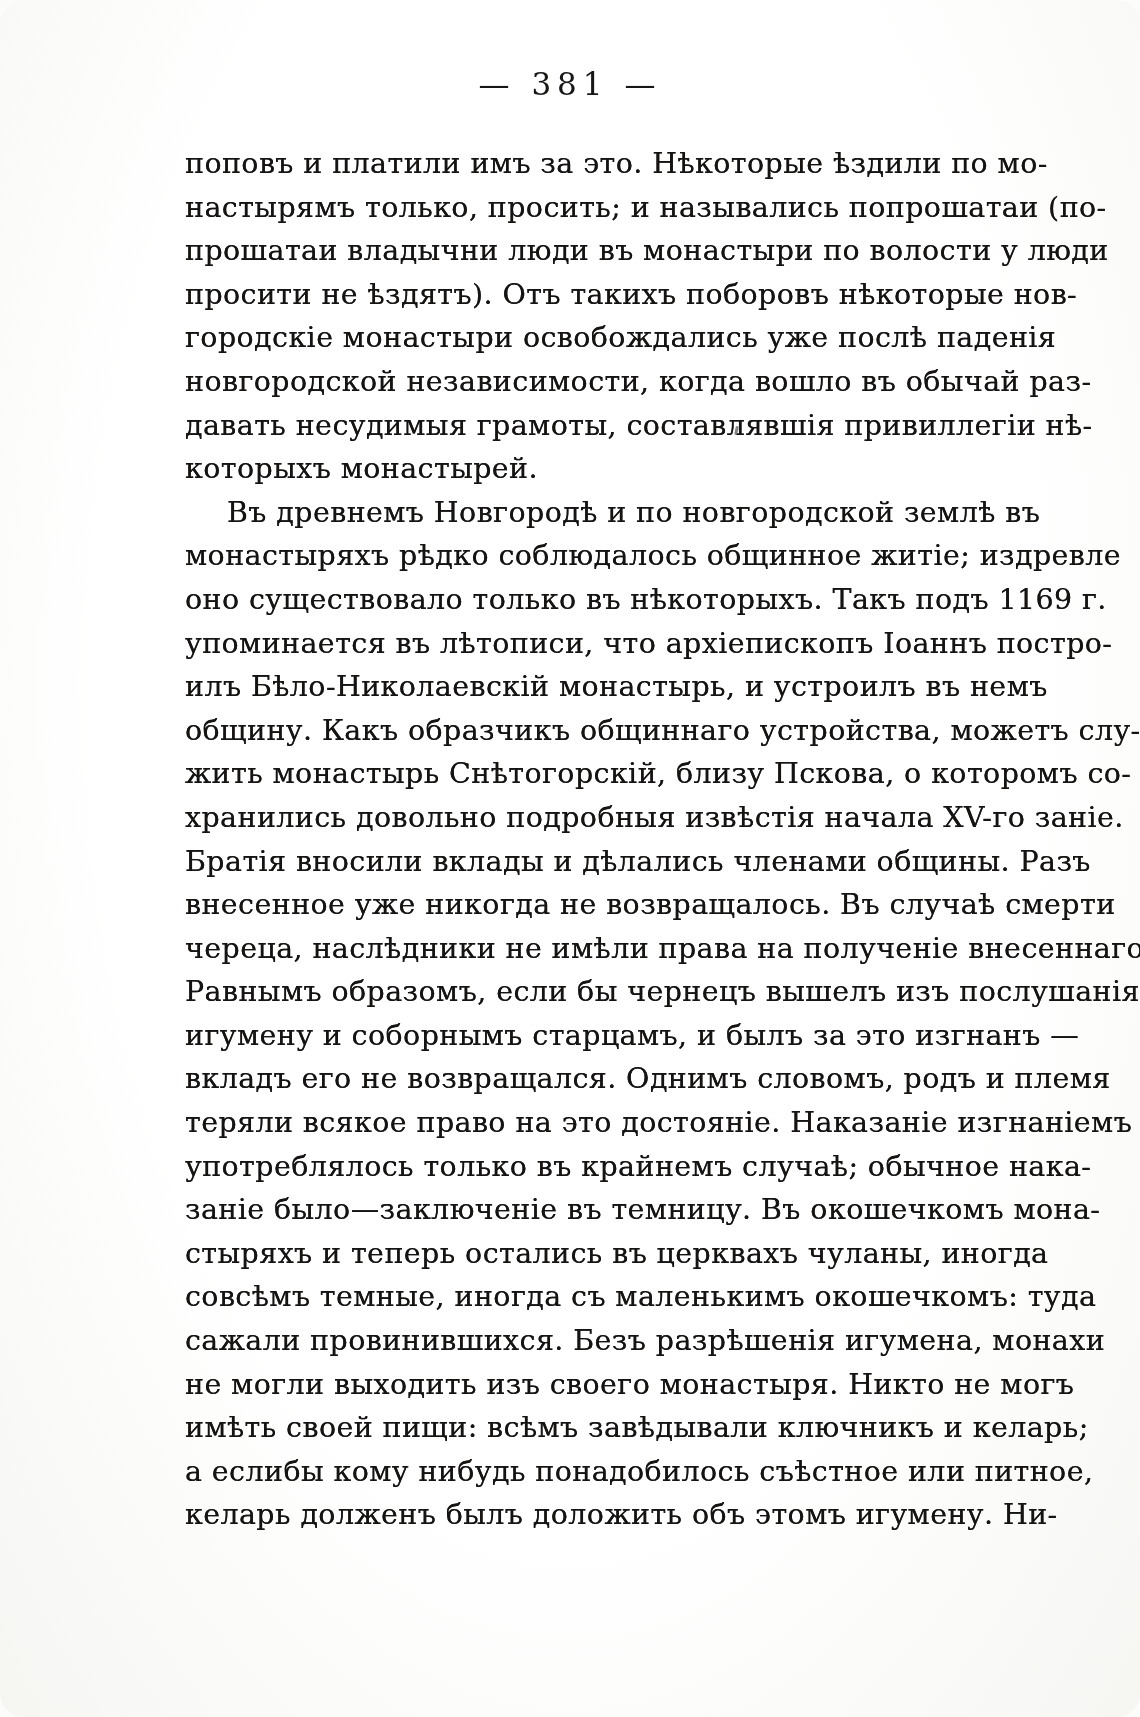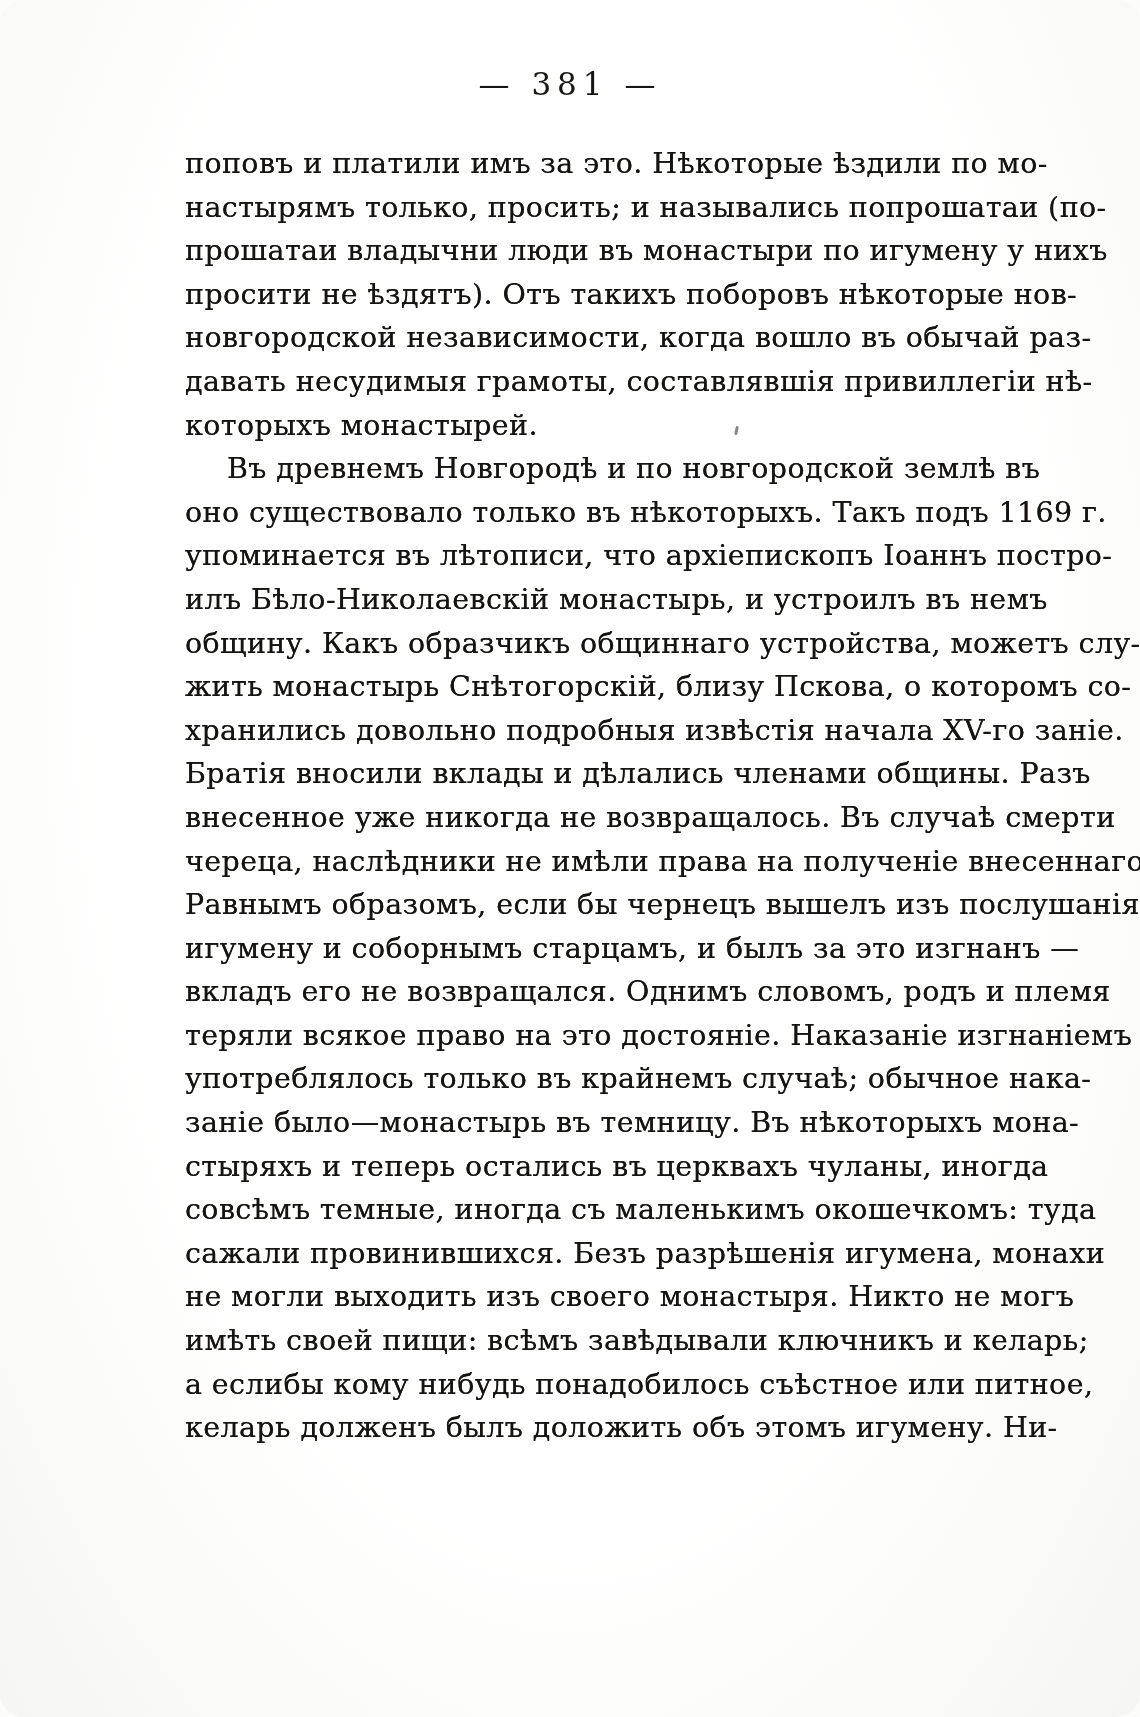--- a/index.html
+++ b/index.html
@@ -84,7 +84,7 @@
   <div class="text-block" style="color: rgb(22, 20, 18);">
       <div class="text-line">поповъ и платили имъ за это. Нѣкоторые ѣздили по мо-</div>
       <div class="text-line">настырямъ только, просить; и назывались попрошатаи (по-</div>
-      <div class="text-line">прошатаи владычни люди въ монастыри по игумену у нихъ</div>
+      <div class="text-line">прошатаи владычни люди въ монастыри по волости у люди</div>
       <div class="text-line">просити не ѣздятъ). Отъ такихъ поборовъ нѣкоторые нов-</div>
       <div class="text-line">новгородской независимости, когда вошло въ обычай раз-</div>
       <div class="text-line">давать несудимыя грамоты, составлявшія привиллегіи нѣ-</div>

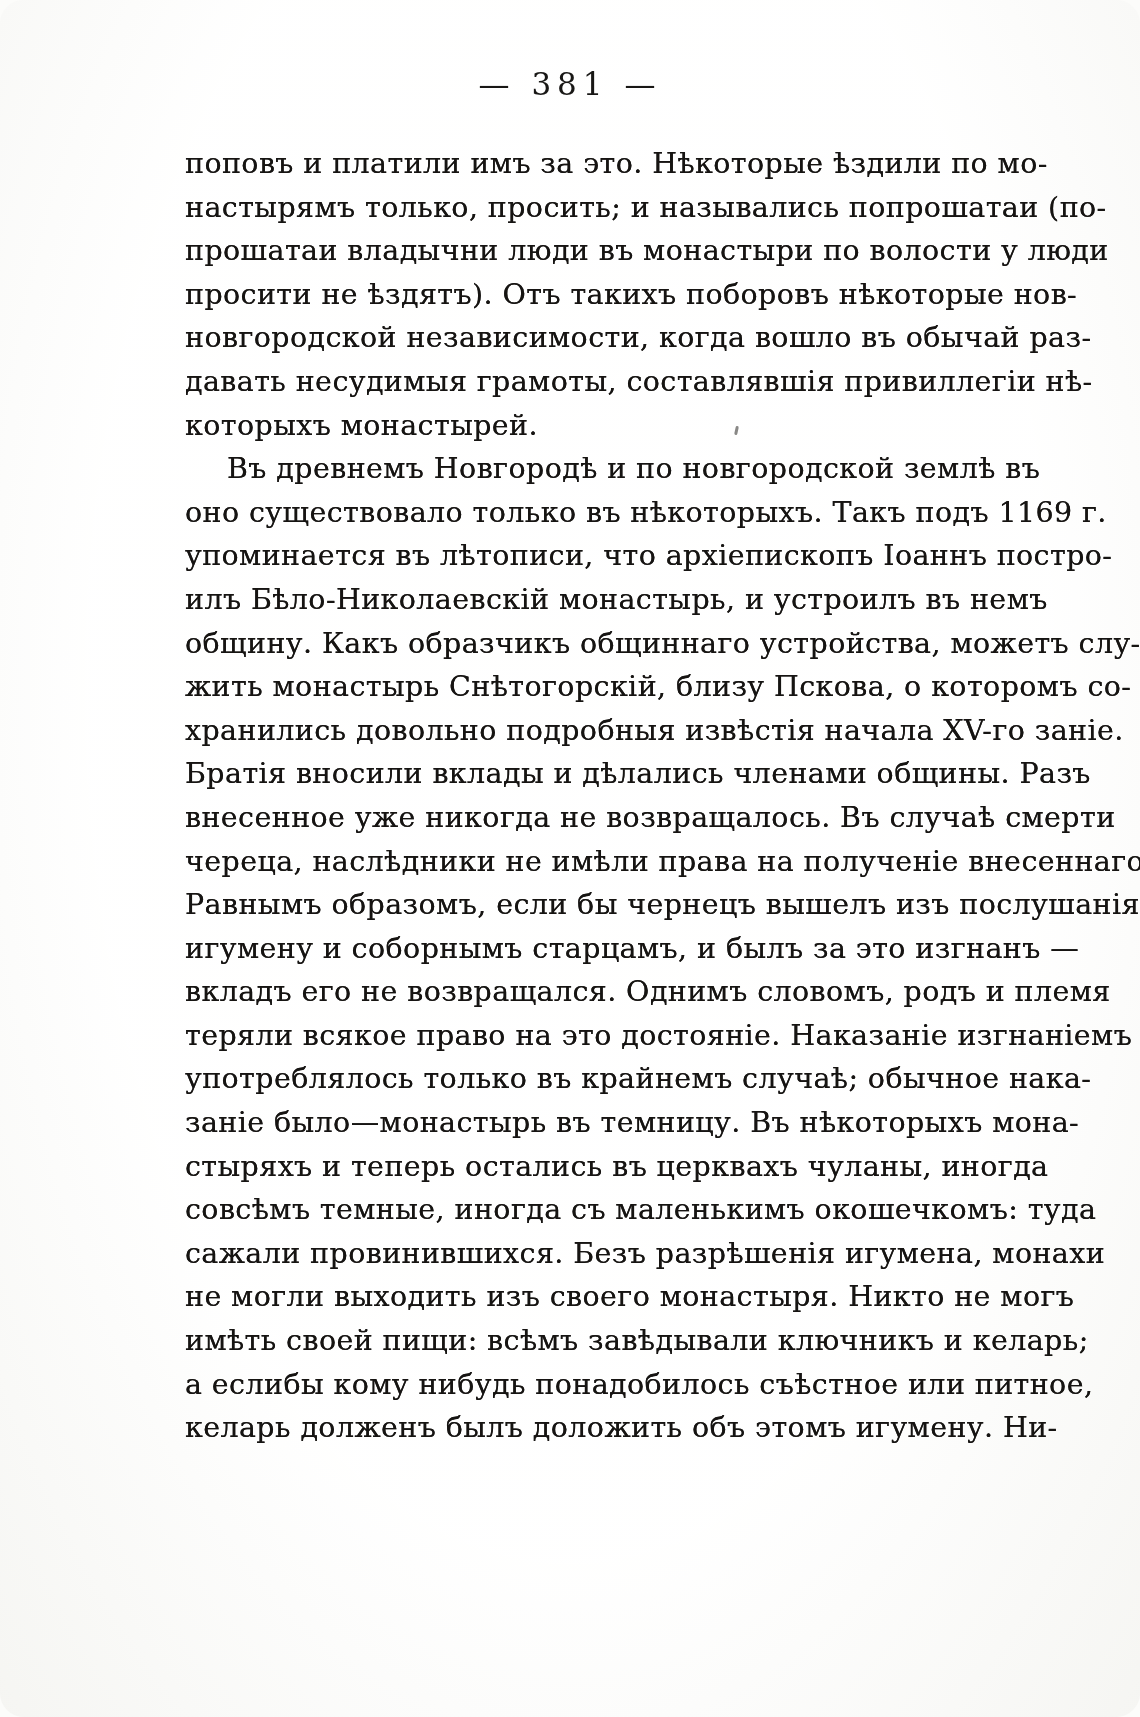--- a/index.html
+++ b/index.html
@@ -86,6 +86,7 @@
       <div class="text-line">настырямъ только, просить; и назывались попрошатаи (по-</div>
       <div class="text-line">прошатаи владычни люди въ монастыри по волости у люди</div>
       <div class="text-line">просити не ѣздятъ). Отъ такихъ поборовъ нѣкоторые нов-</div>
+      <div class="text-line">городскіе монастыри освобождались уже послѣ паденія</div>
       <div class="text-line">новгородской независимости, когда вошло въ обычай раз-</div>
       <div class="text-line">давать несудимыя грамоты, составлявшія привиллегіи нѣ-</div>
       <div class="text-line par-end">которыхъ монастырей.</div>

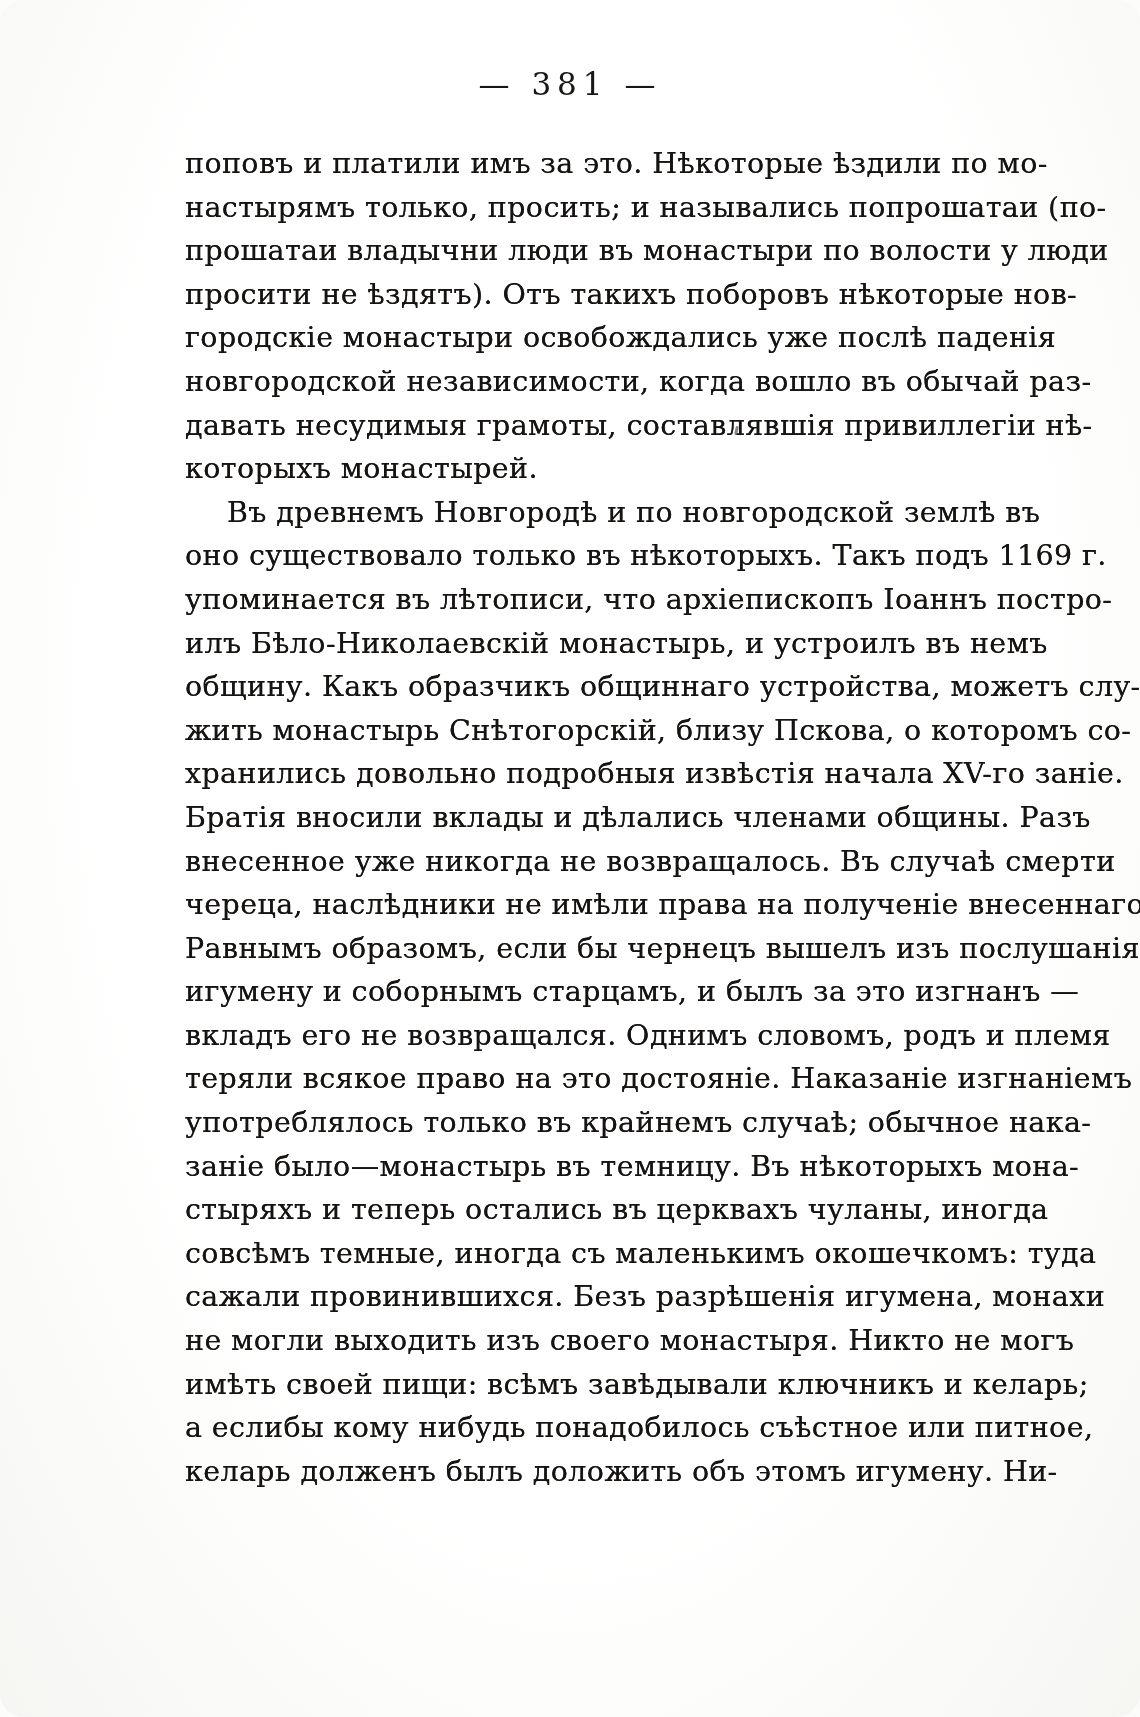--- a/index.html
+++ b/index.html
@@ -91,6 +91,7 @@
       <div class="text-line">давать несудимыя грамоты, составлявшія привиллегіи нѣ-</div>
       <div class="text-line par-end">которыхъ монастырей.</div>
       <div class="text-line indented">Въ древнемъ Новгородѣ и по новгородской землѣ въ</div>
+      <div class="text-line">монастыряхъ рѣдко соблюдалось общинное житіе; издревле</div>
       <div class="text-line">оно существовало только въ нѣкоторыхъ. Такъ подъ 1169 г.</div>
       <div class="text-line">упоминается въ лѣтописи, что архіепископъ Іоаннъ постро-</div>
       <div class="text-line">илъ Бѣло-Николаевскій монастырь, и устроилъ въ немъ</div>

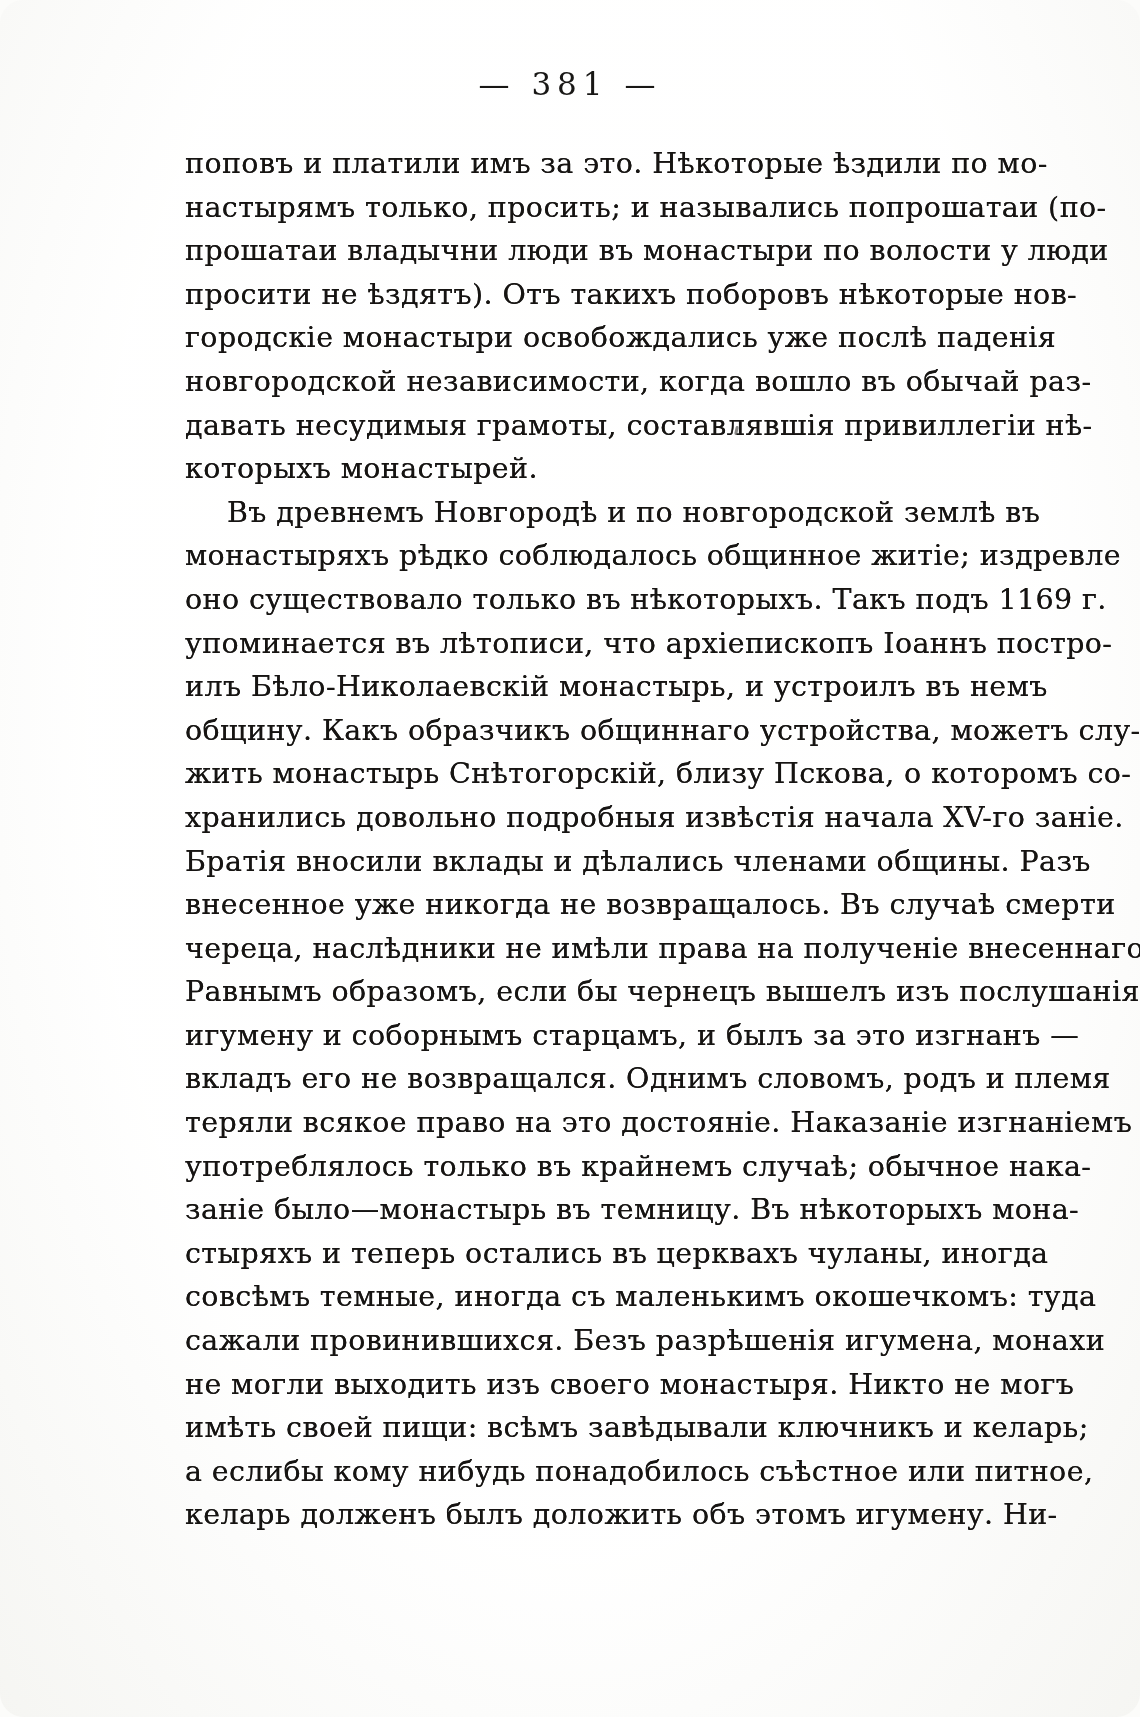--- a/index.html
+++ b/index.html
@@ -106,7 +106,7 @@
       <div class="text-line">вкладъ его не возвращался. Однимъ словомъ, родъ и племя</div>
       <div class="text-line">теряли всякое право на это достояніе. Наказаніе изгнаніемъ</div>
       <div class="text-line">употреблялось только въ крайнемъ случаѣ; обычное нака-</div>
-      <div class="text-line">заніе было—монастырь въ темницу. Въ нѣкоторыхъ мона-</div>
+      <div class="text-line">заніе было—заключеніе въ темницу. Въ окошечкомъ мона-</div>
       <div class="text-line">стыряхъ и теперь остались въ церквахъ чуланы, иногда</div>
       <div class="text-line">совсѣмъ темные, иногда съ маленькимъ окошечкомъ: туда</div>
       <div class="text-line">сажали провинившихся. Безъ разрѣшенія игумена, монахи</div>

